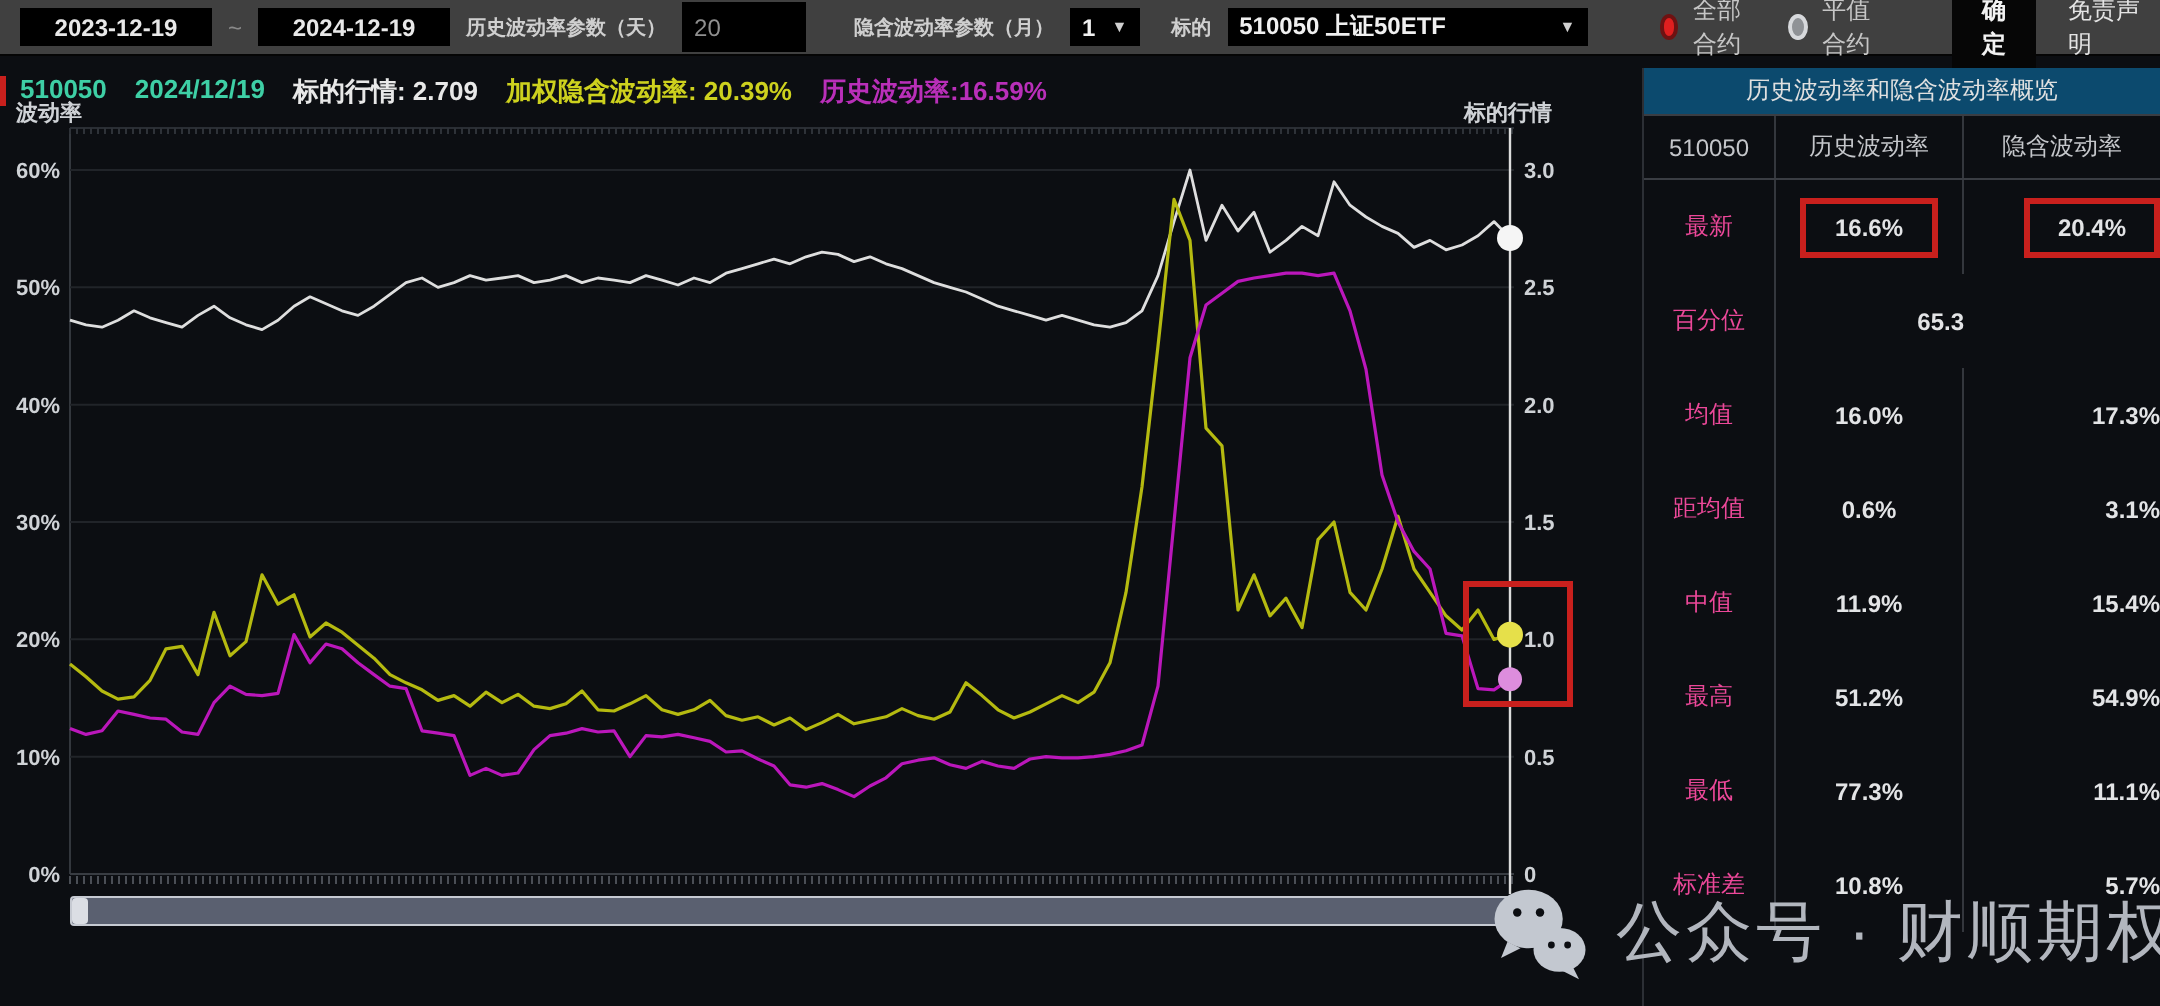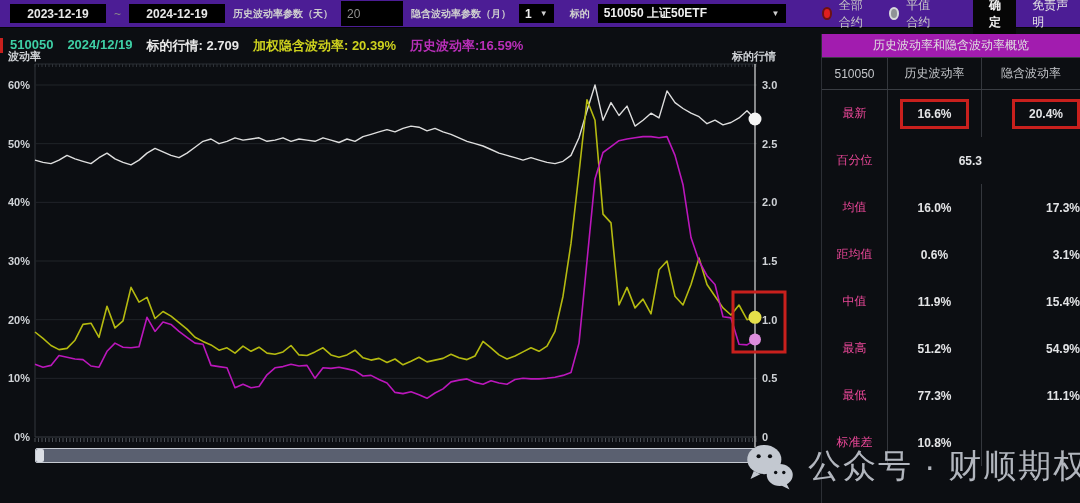--- a/index.html
+++ b/index.html
@@ -9,7 +9,7 @@
 
   
   .toolbar { position:absolute; left:0; top:0; width:1080px; height:28px;
-    background:#4c1d95; border-bottom:1px solid #050505;
+    background:#404040; border-bottom:1px solid #050505;
     display:flex; align-items:center; gap:8px; padding:0 10px; z-index:5; }
   .datebox { width:96px; height:19px; background:#000; border:none; color:#e8e8e8;
     font-weight:bold; font-size:12px; text-align:center; font-family:"Liberation Sans",sans-serif; }

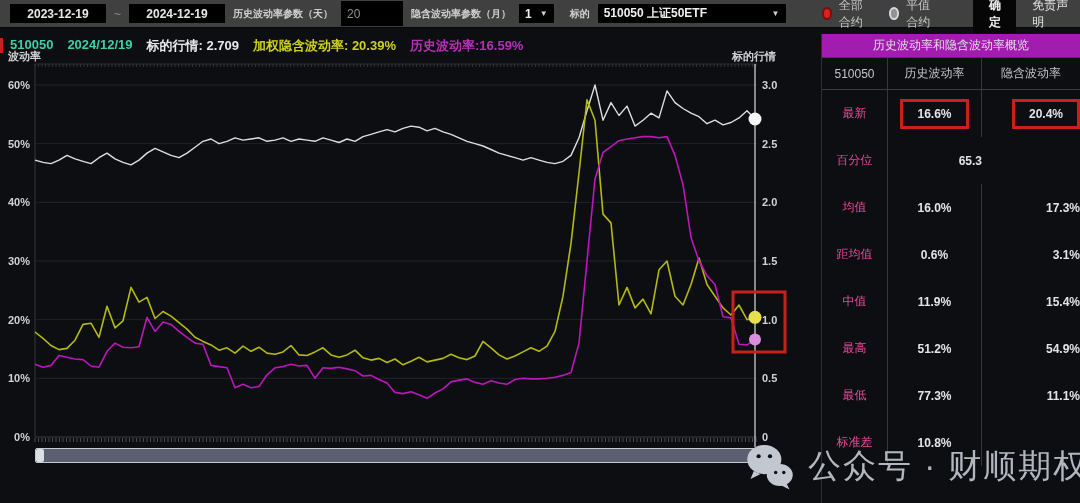--- a/index.html
+++ b/index.html
@@ -80,7 +80,7 @@
     <input class="datebox" readonly="" value="2024-12-19" style="">
     <span class="tlabel">历史波动率参数（天）</span>
     <input class="parambox" readonly="" value="20" style="">
-    <span class="tlabel" style="">隐含波动率参数（月）</span>
+    <span class="tlabel" style="margin-left:16px">隐含波动率参数（月）</span>
     <div class="select small">
       <span>1</span>
       <span class="arrow">▼</span>

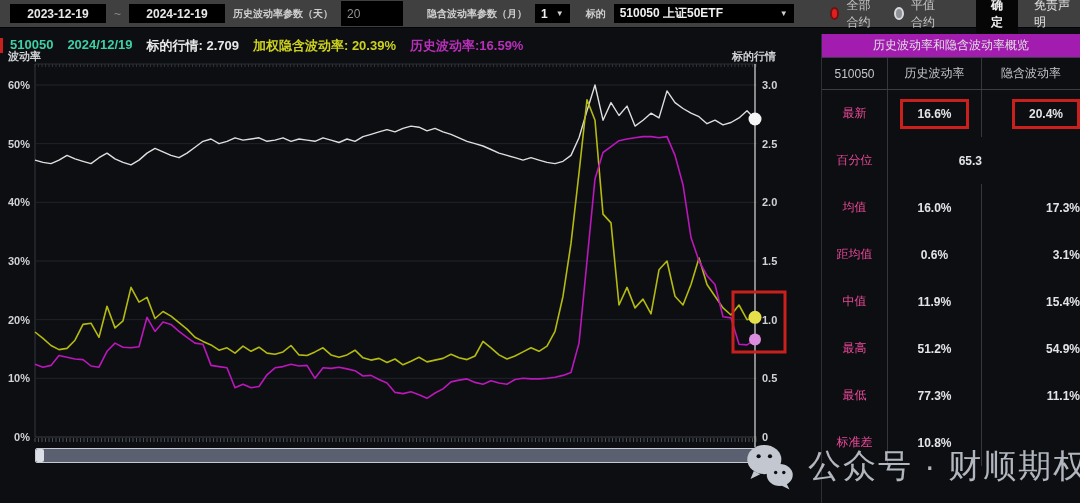--- a/index.html
+++ b/index.html
@@ -50,7 +50,7 @@
   
   .panel { position:absolute; left:821px; top:34px; width:259px; height:469px;
     border-left:1px solid #2c2f35; background:#0c0e12; z-index:3; }
-  .panel-title { height:23px; line-height:23px; background:#a21caf; color:#e0e0e0;
+  .panel-title { height:23px; line-height:23px; background:#0c4a6e; color:#e0e0e0;
     font-size:12px; text-align:center; }
   .prow, .panel-header { display:grid; grid-template-columns:66px 94px 1fr; text-align:center; align-items:center; }
   .panel-header { height:33px; border-top:1px solid #3a3d43; border-bottom:1px solid #3a3d43;

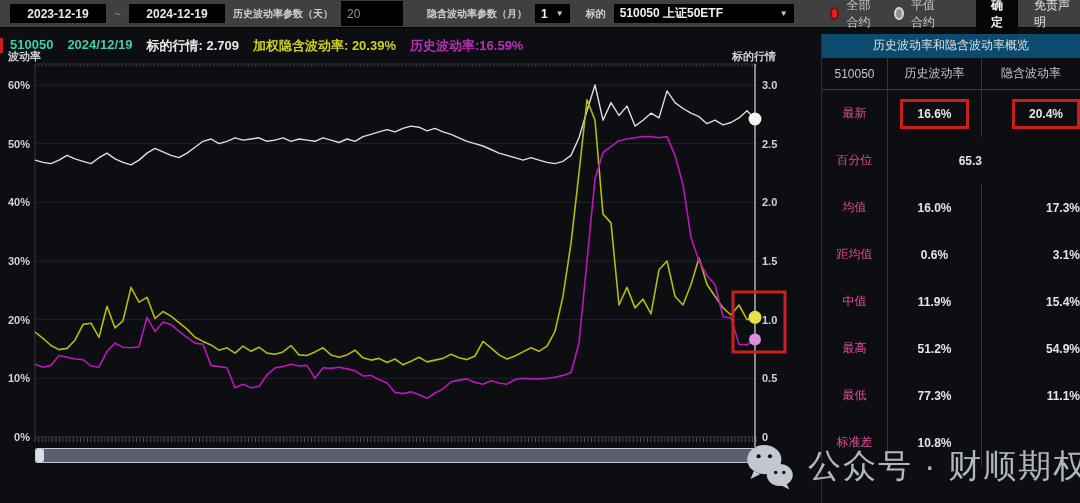--- a/index.html
+++ b/index.html
@@ -634,6 +634,9 @@
       <div class="pc1 vborder-r">
           <span>10.8%</span>
         </div>
+      <div class="pc2">
+          <span>5.7%</span>
+        </div>
     </div>
   </div>
 

